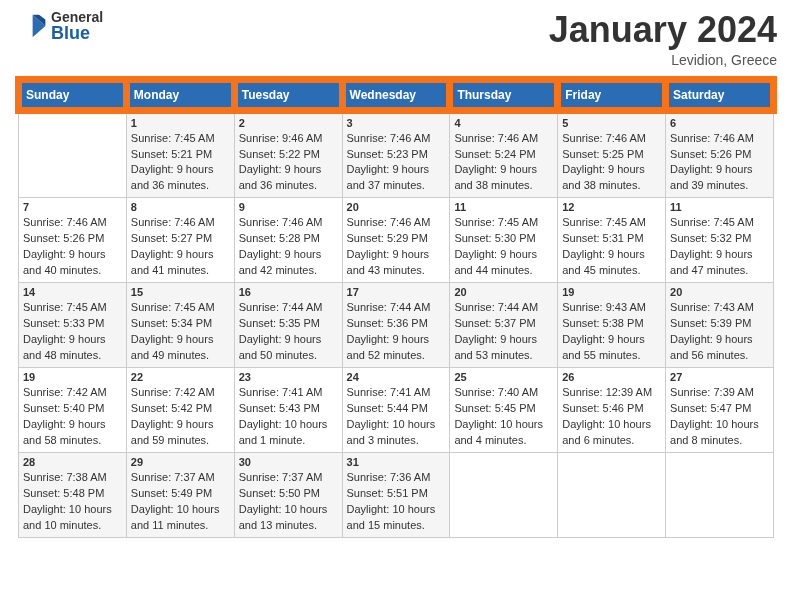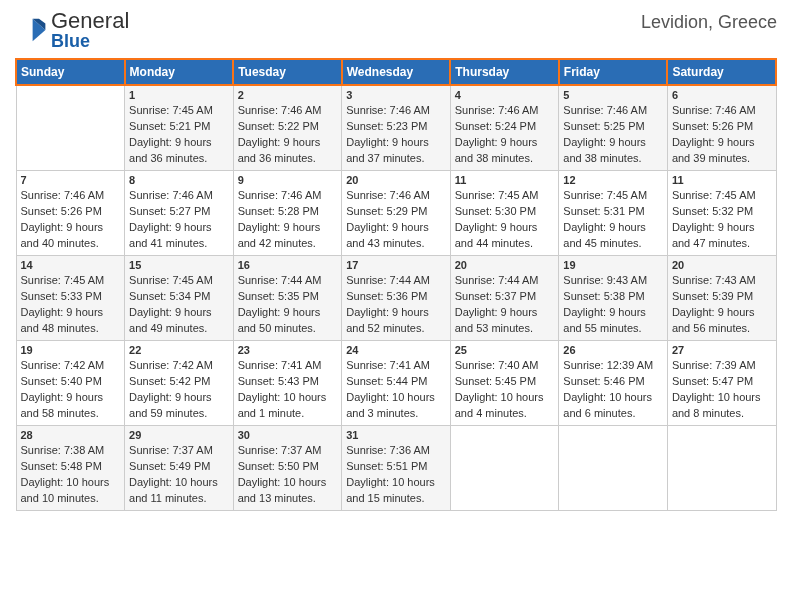--- a/index.html
+++ b/index.html
@@ -33,8 +33,8 @@
       line-height: 1;
     }
     .logo-general {
-      font-size: 22px;
-      font-weight: normal;
+      font-size: 14px;
+      font-weight: bold;
       color: #333;
     }
     .logo-blue {

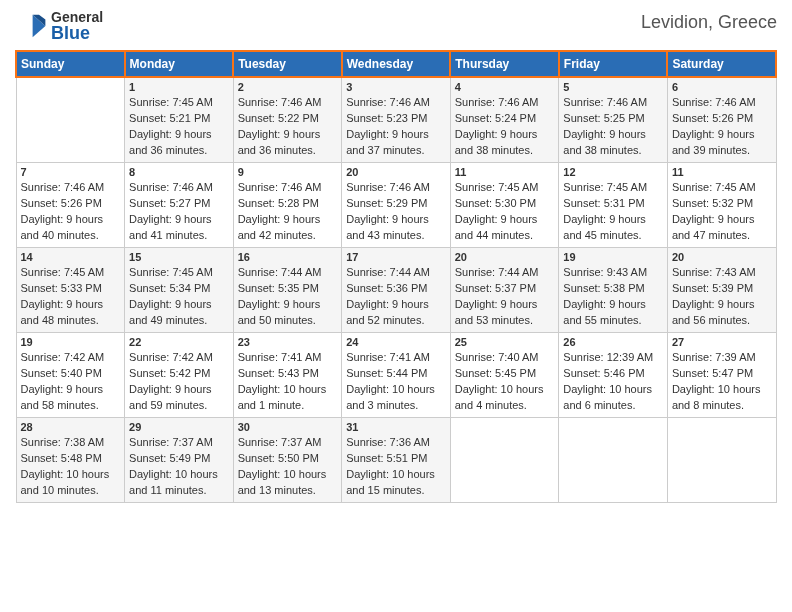--- a/index.html
+++ b/index.html
@@ -119,6 +119,7 @@
       </div>
     </div>
     <div class="title-block">
+      <div class="month-title">January 2024</div>
       <div class="location">Levidion, Greece</div>
     </div>
   </div>

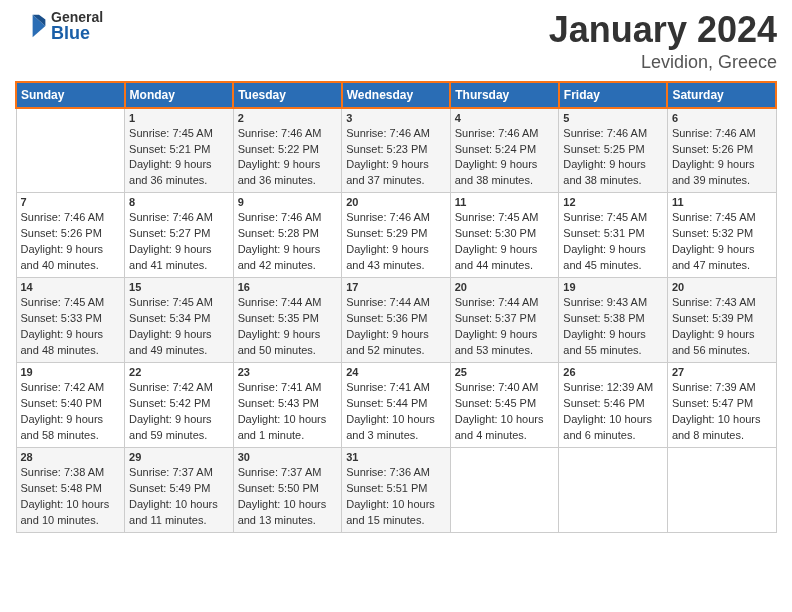--- a/index.html
+++ b/index.html
@@ -56,7 +56,7 @@
       line-height: 1.1;
     }
     .location {
-      font-size: 18px;
+      font-size: 14px;
       color: #555;
       margin-top: 2px;
     }

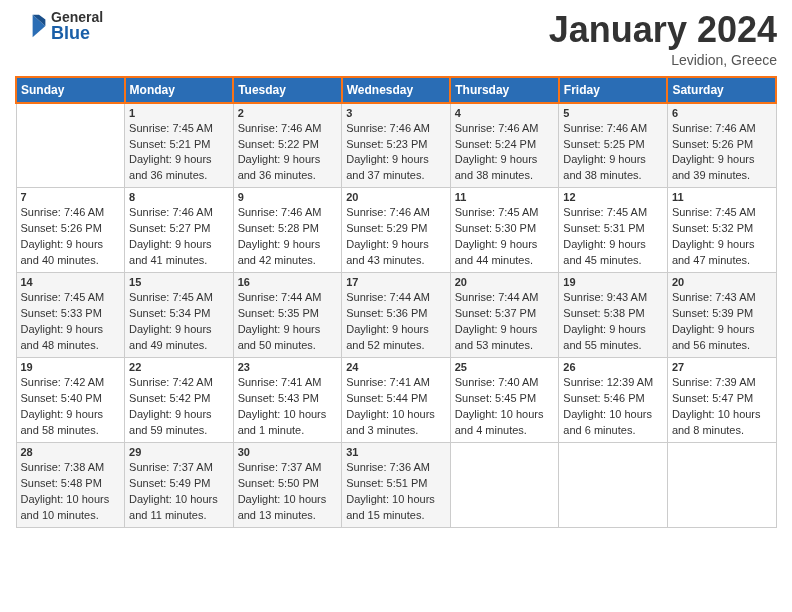--- a/index.html
+++ b/index.html
@@ -72,7 +72,7 @@
       font-weight: bold;
       padding: 5px 4px;
       text-align: left;
-      border: 2px solid #f97316;
+      border: 7px solid #f97316;
     }
     tbody td {
       border: 1px solid #ccc;

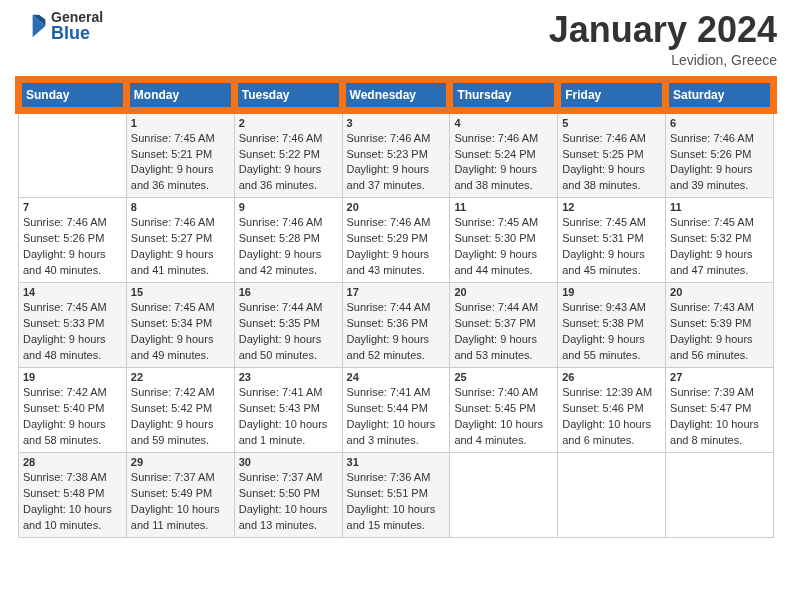--- a/index.html
+++ b/index.html
@@ -148,7 +148,7 @@
           </td>
           <td>
             <div class="day-num">2</div>
-            <div class="day-info">Sunrise: 7:46 AM
+            <div class="day-info">Sunrise: 9:46 AM
 Sunset: 5:22 PM
 Daylight: 9 hours
 and 36 minutes.</div>

